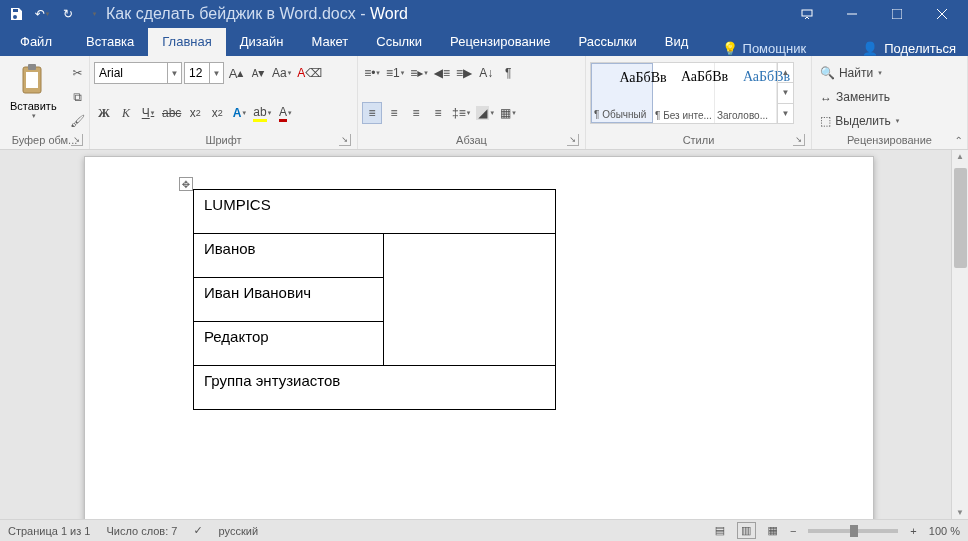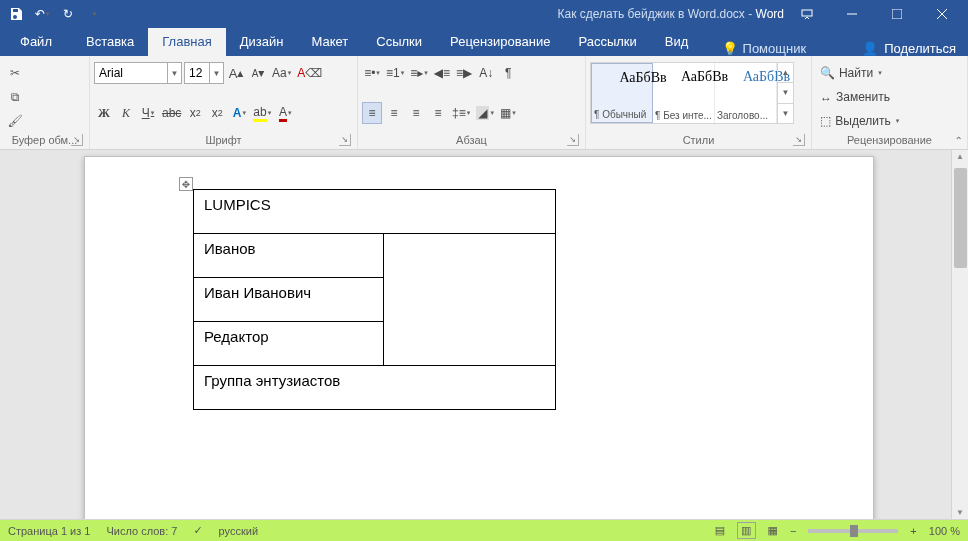--- a/index.html
+++ b/index.html
@@ -7,7 +7,7 @@
 .titlebar { height: 28px; background: #2b579a; display: flex; align-items: center; color: #fff; padding: 0 4px; }
 .qat { display: flex; gap: 2px; align-items: center; }
 .qat-btn { width: 24px; height: 24px; display: flex; align-items: center; justify-content: center; color: #fff; cursor: pointer; }
-.title-text { flex: 1; text-align: right; font-size: 12px; color: #d0ddf0; }
+.title-text { flex: 1; text-align: left; font-size: 16px; color: #d0ddf0; }
 .app-name { color: #fff; }
 .win-controls { display: flex; }
 .win-btn { width: 45px; height: 28px; display: flex; align-items: center; justify-content: center; color: #fff; cursor: pointer; }

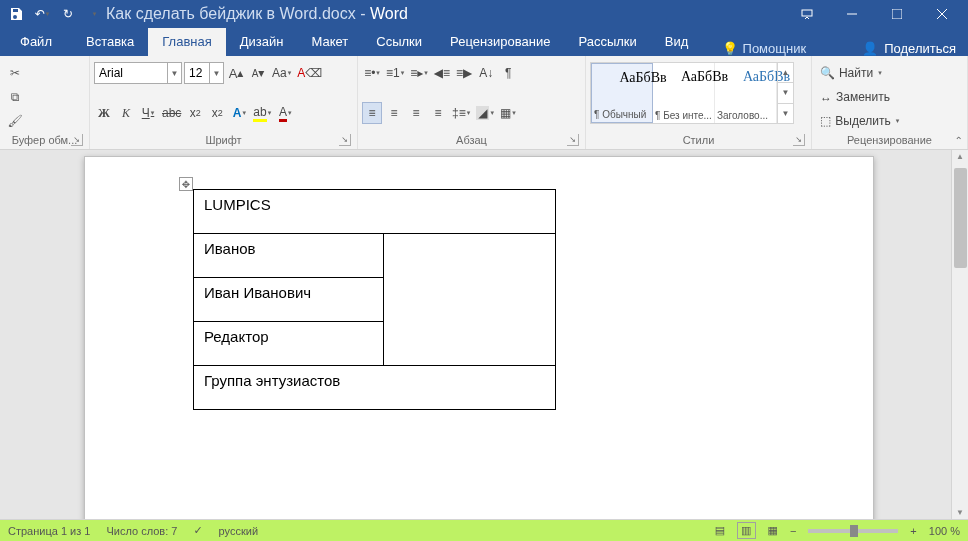--- a/index.html
+++ b/index.html
@@ -138,6 +138,17 @@
 
   <div class="group" style="width:90px">
     <div class="group-body">
+      <div class="clipboard-main">
+        <div class="paste-icon">
+          <svg class="paste-svg" viewBox="0 0 28 32">
+              <rect x="4" y="3" width="18" height="26" rx="2" fill="#c9a96e" stroke="#a0804a"></rect>
+              <rect x="9" y="0" width="8" height="6" rx="1" fill="#8a8a8a"></rect>
+              <rect x="7" y="8" width="12" height="16" fill="#fff"></rect>
+            </svg>
+        </div>
+        <div style="font-size:11px;margin-top:2px">Вставить</div>
+        <span class="dd-arrow">▾</span>
+      </div>
       <div class="mini-col">
         <div class="mini-btn">✂</div>
         <div class="mini-btn">⧉</div>

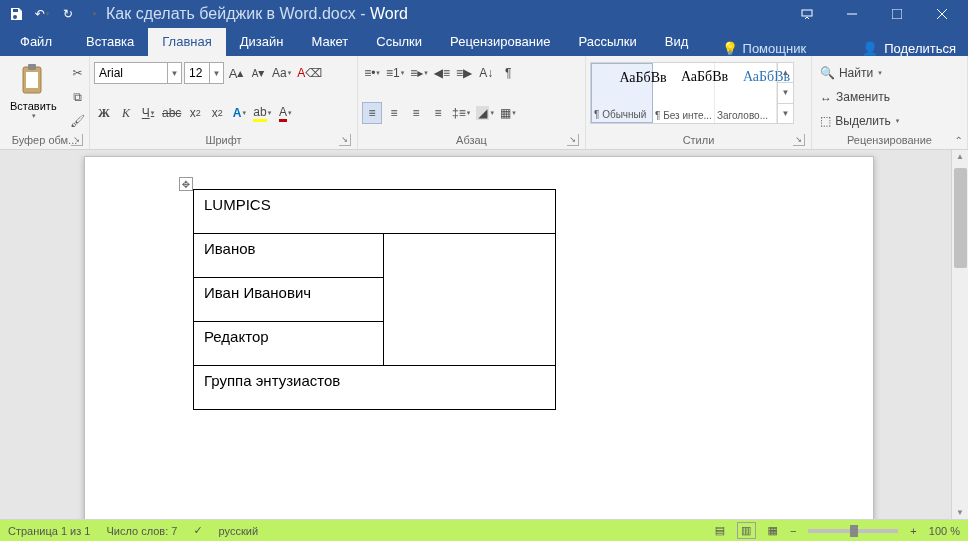--- a/index.html
+++ b/index.html
@@ -58,7 +58,7 @@
 .badge-table td { border: 1px solid #000; padding: 6px 10px; font-family: Arial; font-size: 15px; vertical-align: top; height: 44px; }
 .c1 { width: 190px; }
 .c2 { width: 172px; }
-.statusbar { height: 22px; background: #bef264; border-top: 1px solid #d4d4d4; display: flex; align-items: center; font-size: 11px; color: #555; padding: 0 8px; gap: 16px; }
+.statusbar { height: 22px; background: #e5e5e5; border-top: 1px solid #d4d4d4; display: flex; align-items: center; font-size: 11px; color: #555; padding: 0 8px; gap: 16px; }
 .status-right { margin-left: auto; display: flex; align-items: center; gap: 12px; }
 .slider { width: 90px; height: 4px; background: #c0c0c0; position: relative; }
 .slider-thumb { position: absolute; width: 8px; height: 12px; background: #888; top: -4px; left: 42px; }

